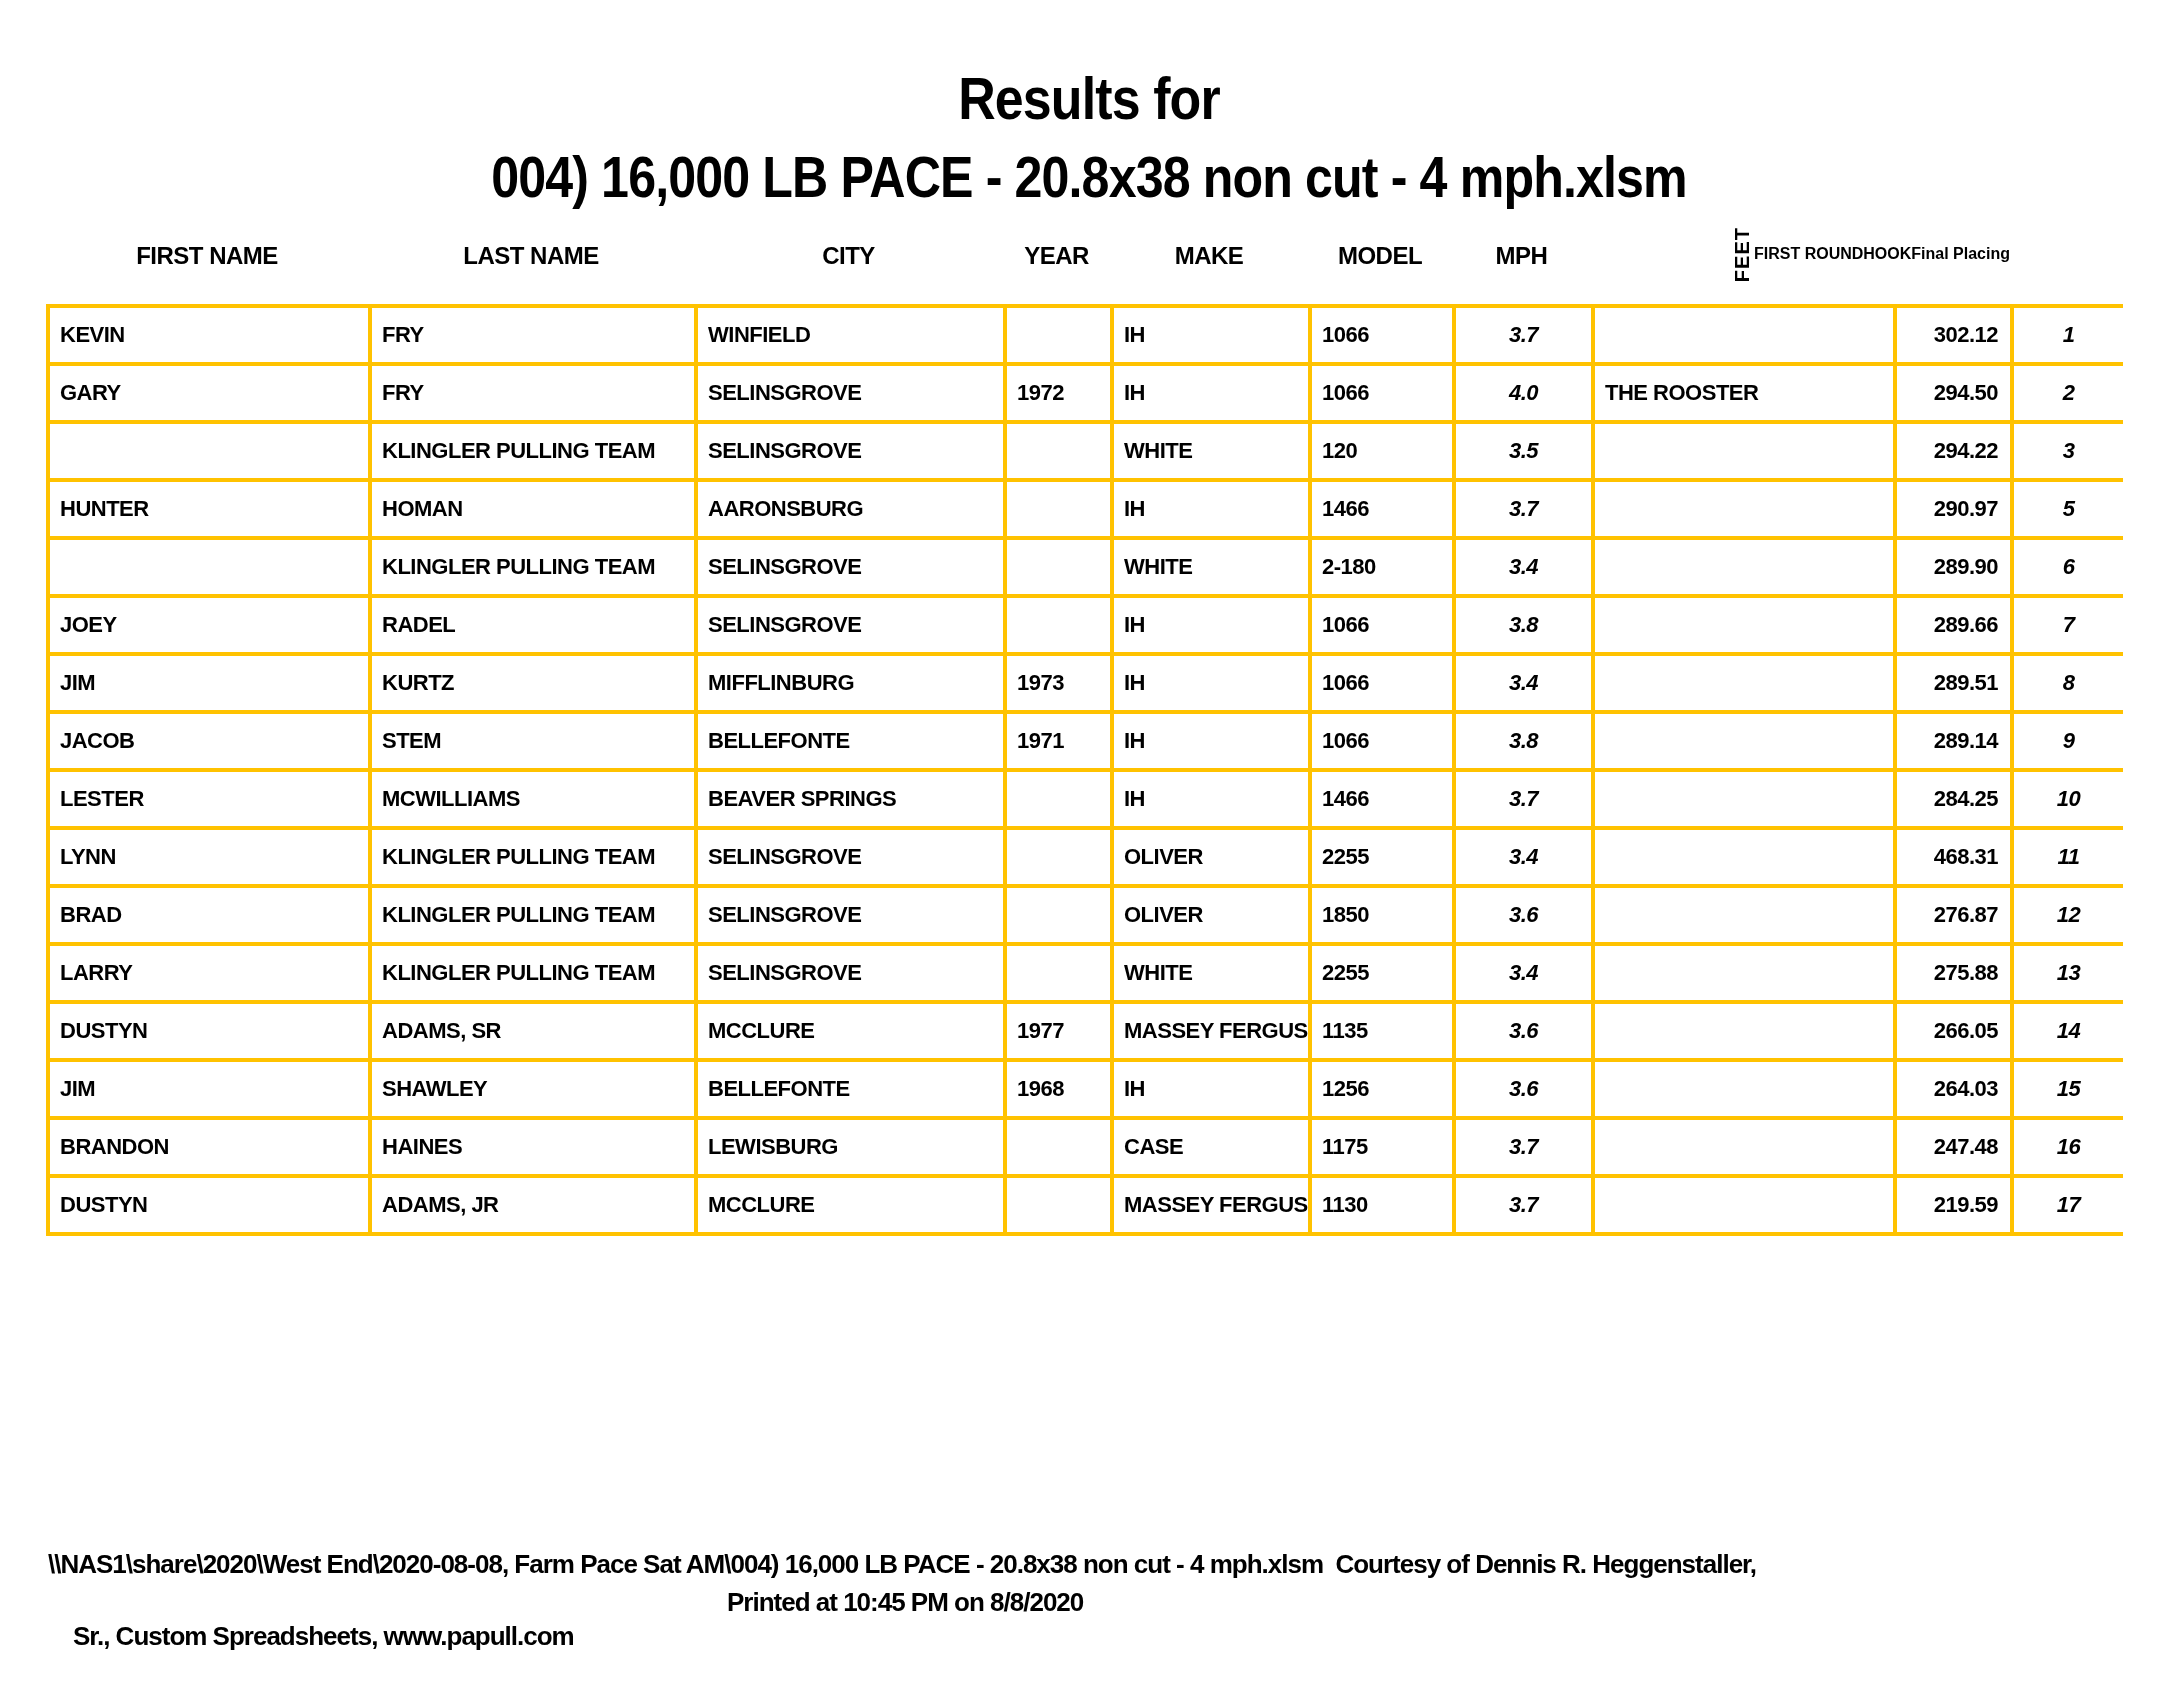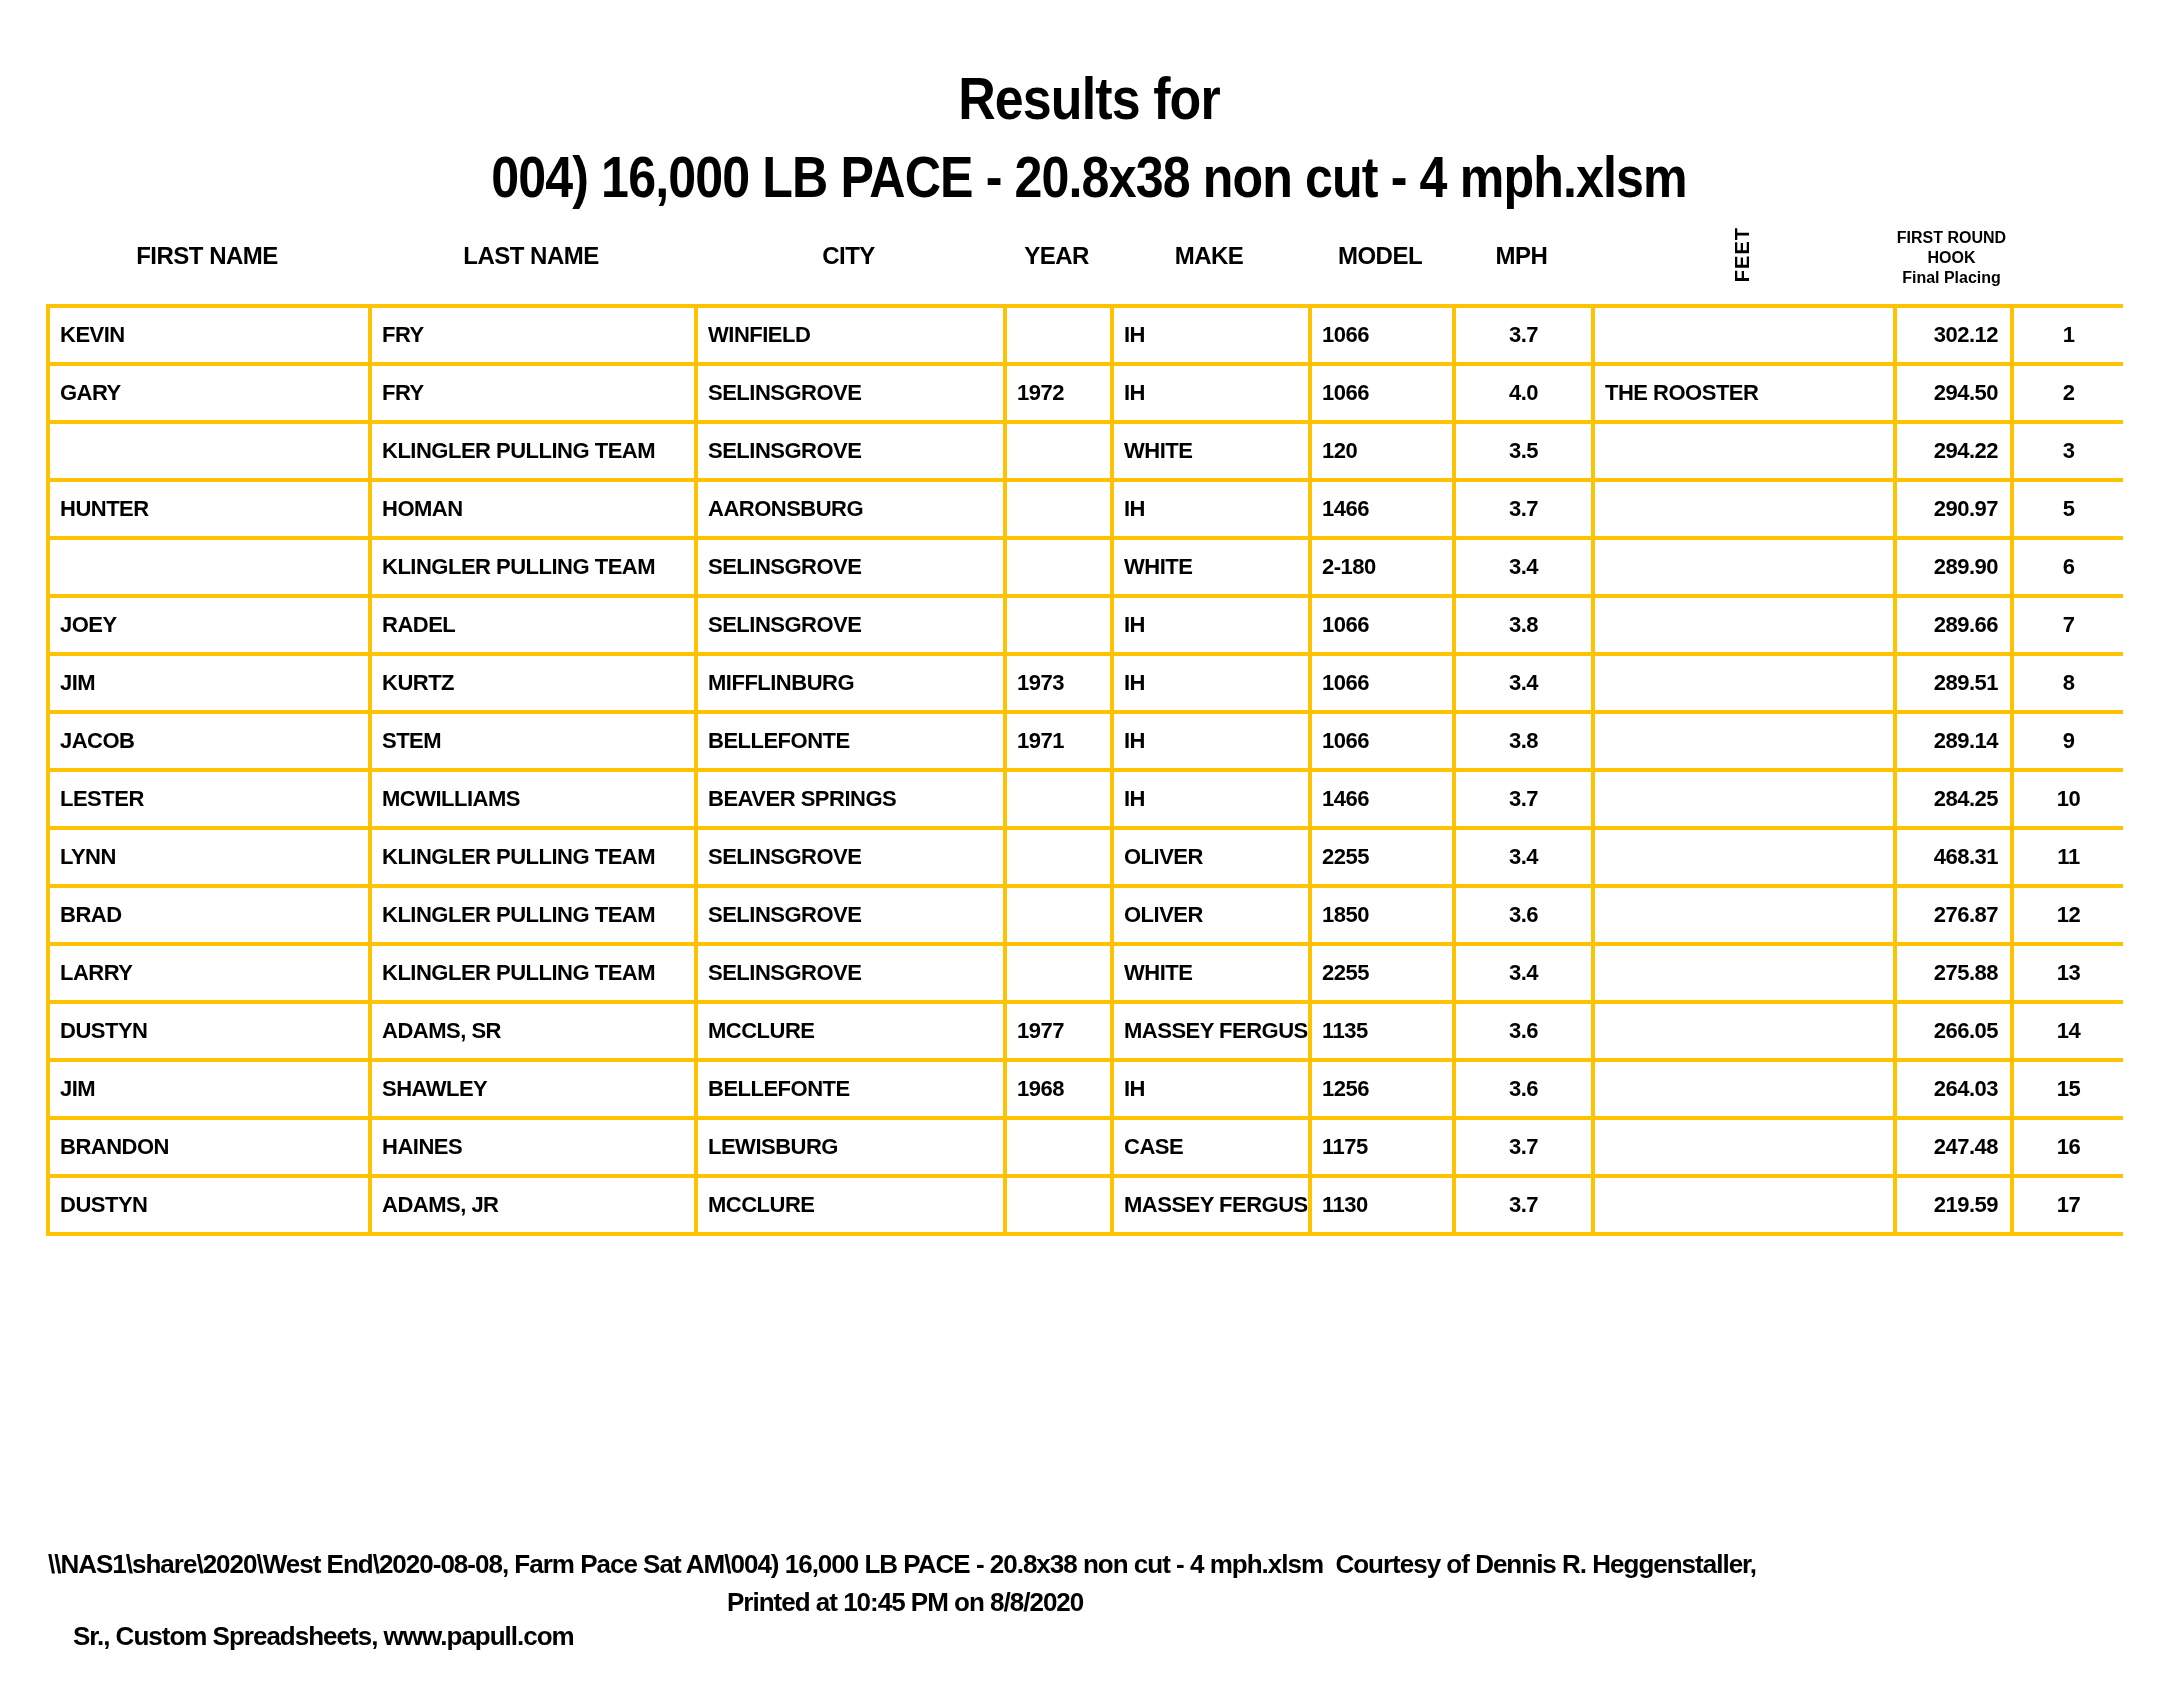--- a/index.html
+++ b/index.html
@@ -32,7 +32,7 @@
     font-size:20px;letter-spacing:1px;
   }
   .hcell.multi{
-    flex-direction:column;align-items:center;justify-content:flex-end;
+    flex-direction:row;align-items:center;justify-content:flex-end;
     font-size:16px;line-height:20px;padding-bottom:16px;text-align:center;letter-spacing:0;
   }
 

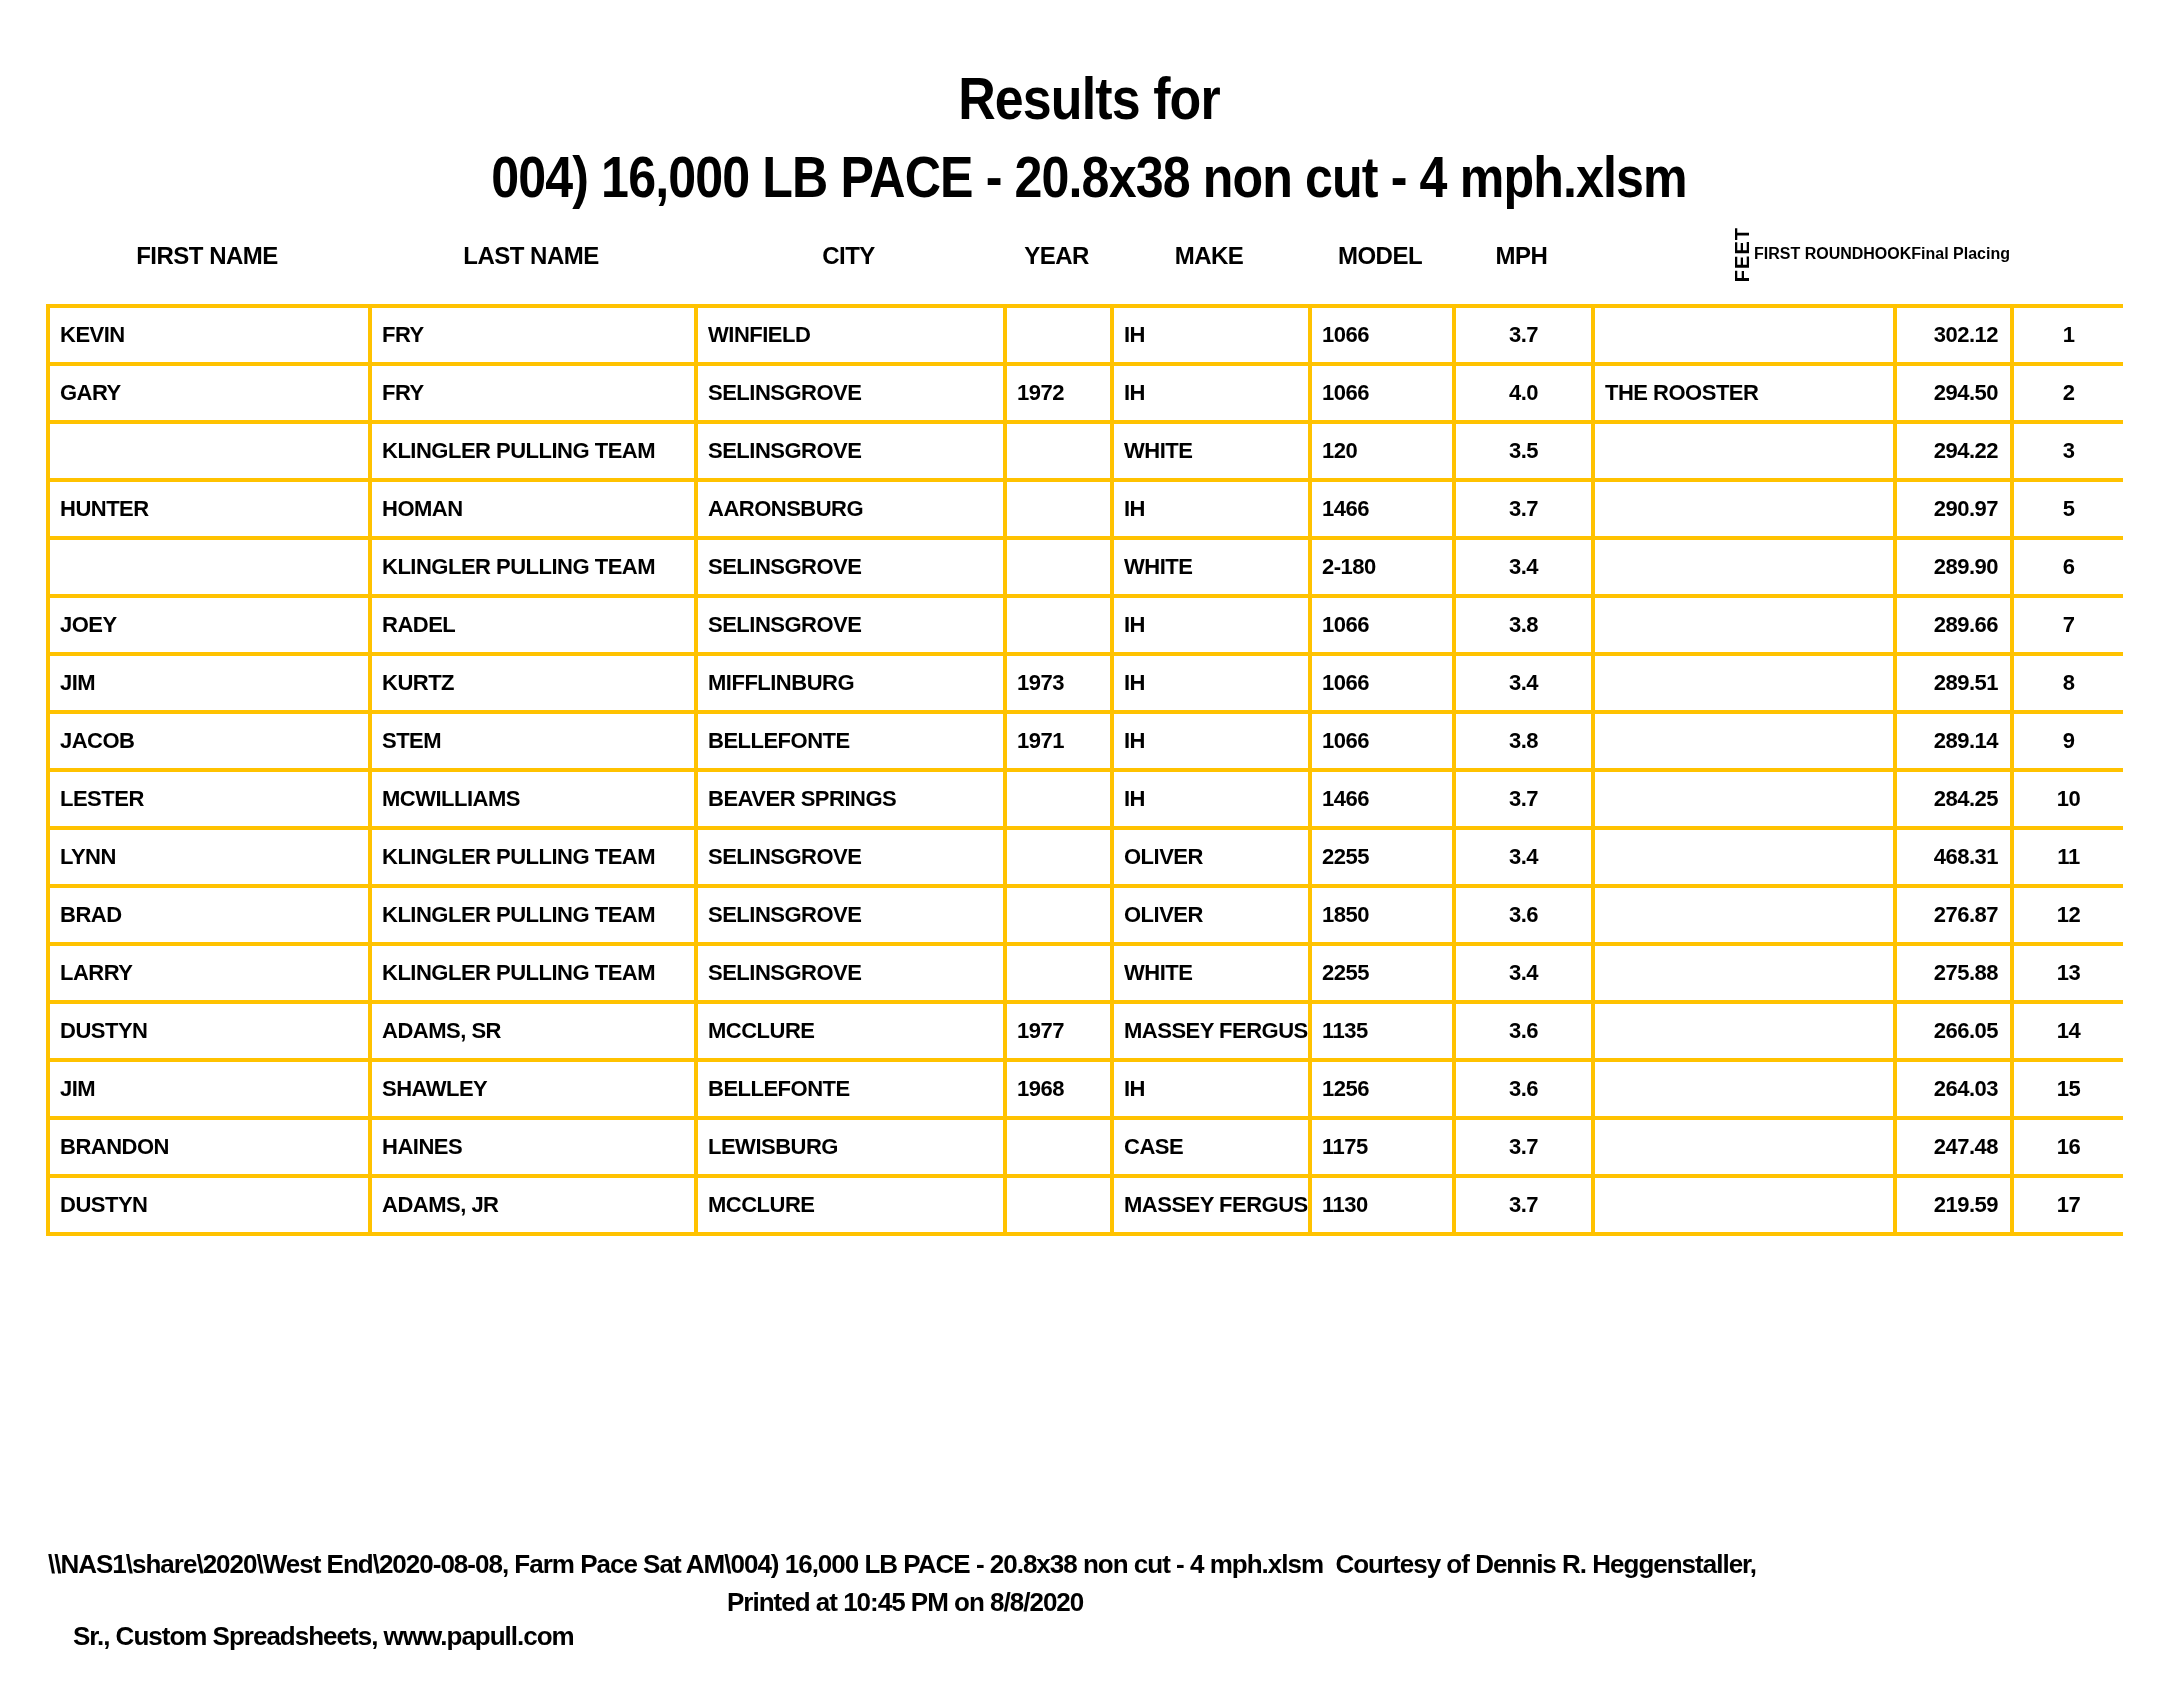--- a/index.html
+++ b/index.html
@@ -45,7 +45,7 @@
     height:54px;font-size:22px;letter-spacing:-0.5px;
     padding:0 0 0 10px;white-space:nowrap;overflow:hidden;background:#fff;
   }
-  table.results td.al-center{text-align:center;padding-left:0;}
+  table.results td.al-center{text-align:center;padding-left:0;font-style:italic;}
   table.results td.al-right{text-align:right;padding:0 12px 0 0;}
   table.results td:last-child{border-right:none;}
 

